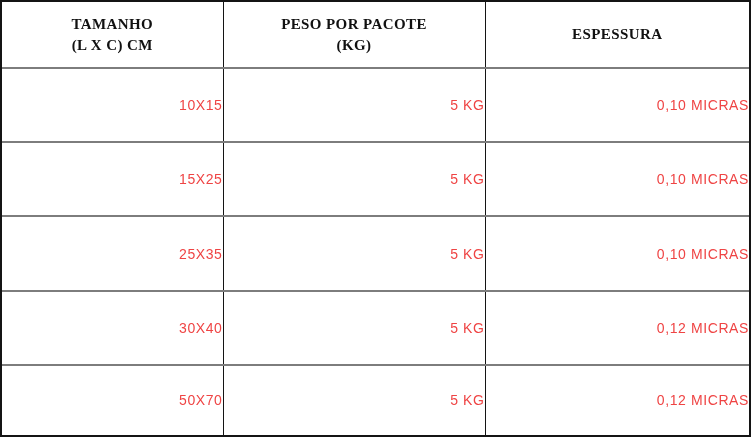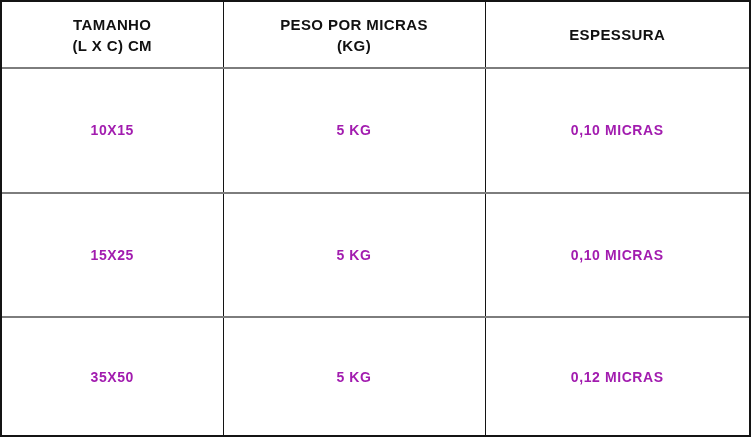--- a/index.html
+++ b/index.html
@@ -42,7 +42,7 @@
   thead th { border-bottom: 2px solid #7d7d7d; }
   tbody tr + tr td { border-top: 2px solid #7d7d7d; }
 
-  thead tr { height: 66px; }
+  thead tr { height: 66px; font-family: Liberation Serif, serif; }
 
   th {
     font-size: 15px;

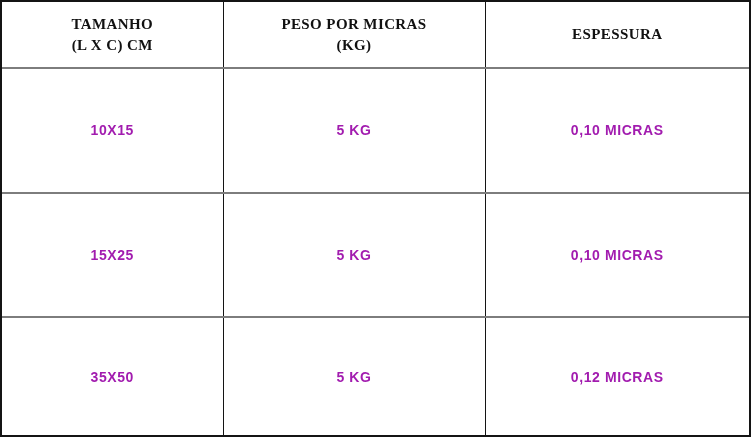--- a/index.html
+++ b/index.html
@@ -77,7 +77,7 @@
           <div class="hline">(L X C) CM</div>
         </th>
         <th>
-          <div class="hline">PESO POR MICRAS</div>
+          <div class="hline">PESO POR PACOTE</div>
           <div class="hline">(KG)</div>
         </th>
         <th>

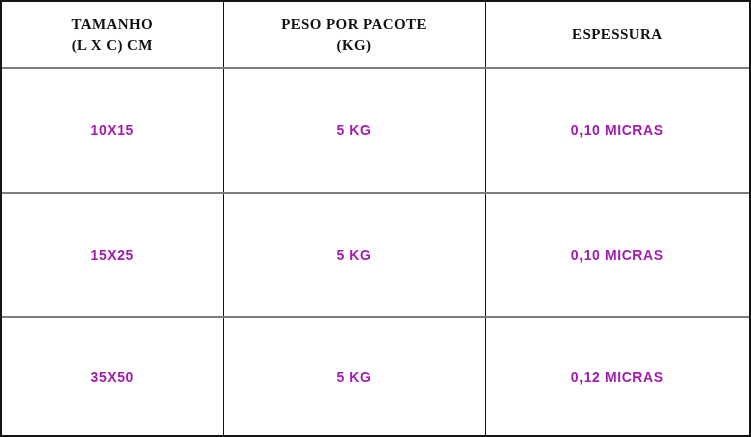--- a/index.html
+++ b/index.html
@@ -53,9 +53,10 @@
   }
   td {
     font-size: 14px;
-    font-weight: bold;
-    color: #a21caf;
+    font-weight: normal;
+    color: #ef4444;
     letter-spacing: 0.6px;
+    text-align: right;
   }
   .hline { line-height: 21px; }
   .hline:empty { display: none; }

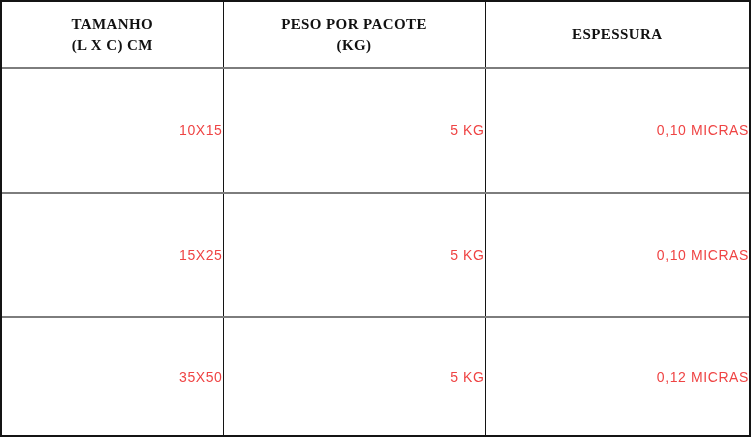--- a/index.html
+++ b/index.html
@@ -99,6 +99,11 @@
         <td>0,10 MICRAS</td>
       </tr>
       <tr>
+        <td>25X35</td>
+        <td>5 KG</td>
+        <td>0,10 MICRAS</td>
+      </tr>
+      <tr>
         <td>35X50</td>
         <td>5 KG</td>
         <td>0,12 MICRAS</td>

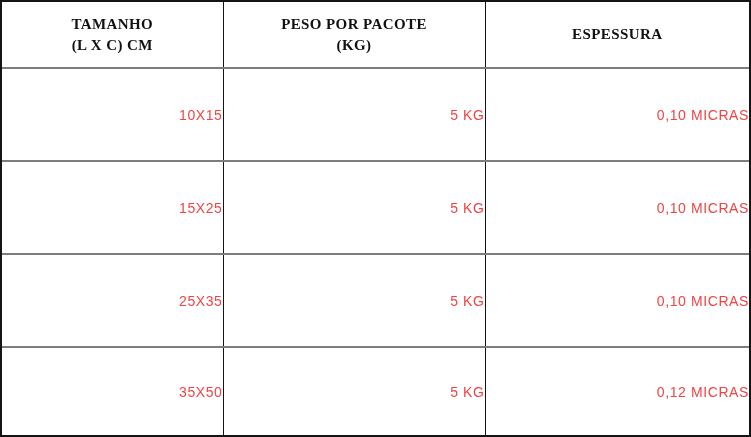--- a/index.html
+++ b/index.html
@@ -104,6 +104,11 @@
         <td>0,10 MICRAS</td>
       </tr>
       <tr>
+        <td>30X40</td>
+        <td>5 KG</td>
+        <td>0,12 MICRAS</td>
+      </tr>
+      <tr>
         <td>35X50</td>
         <td>5 KG</td>
         <td>0,12 MICRAS</td>

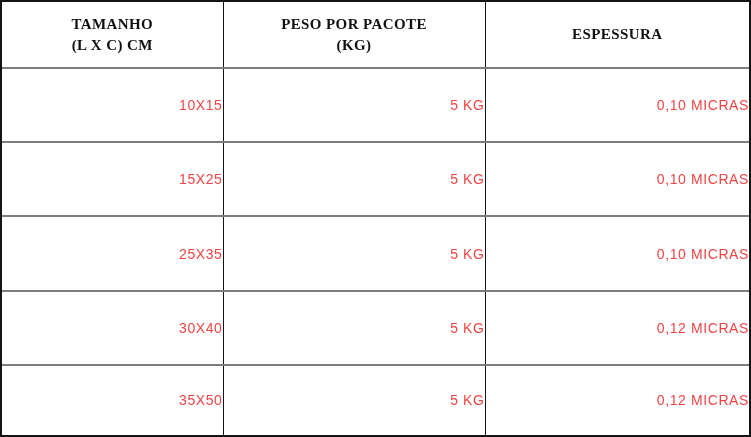--- a/index.html
+++ b/index.html
@@ -108,11 +108,6 @@
         <td>5 KG</td>
         <td>0,12 MICRAS</td>
       </tr>
-      <tr>
-        <td>35X50</td>
-        <td>5 KG</td>
-        <td>0,12 MICRAS</td>
-      </tr>
     </tbody>
   </table>
 </div>

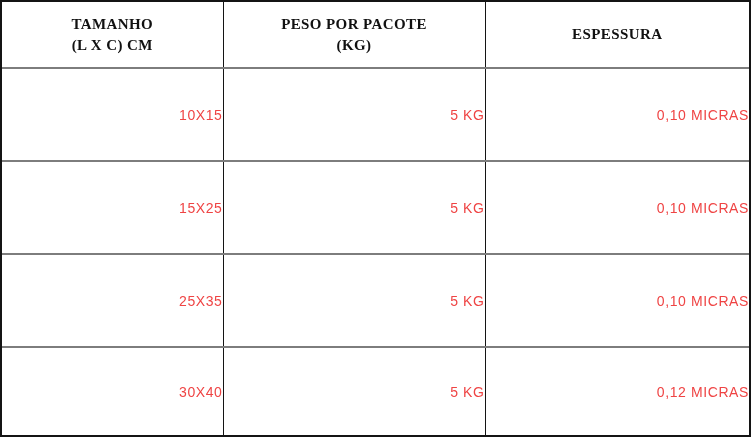--- a/index.html
+++ b/index.html
@@ -108,6 +108,11 @@
         <td>5 KG</td>
         <td>0,12 MICRAS</td>
       </tr>
+      <tr>
+        <td>50X70</td>
+        <td>5 KG</td>
+        <td>0,12 MICRAS</td>
+      </tr>
     </tbody>
   </table>
 </div>

